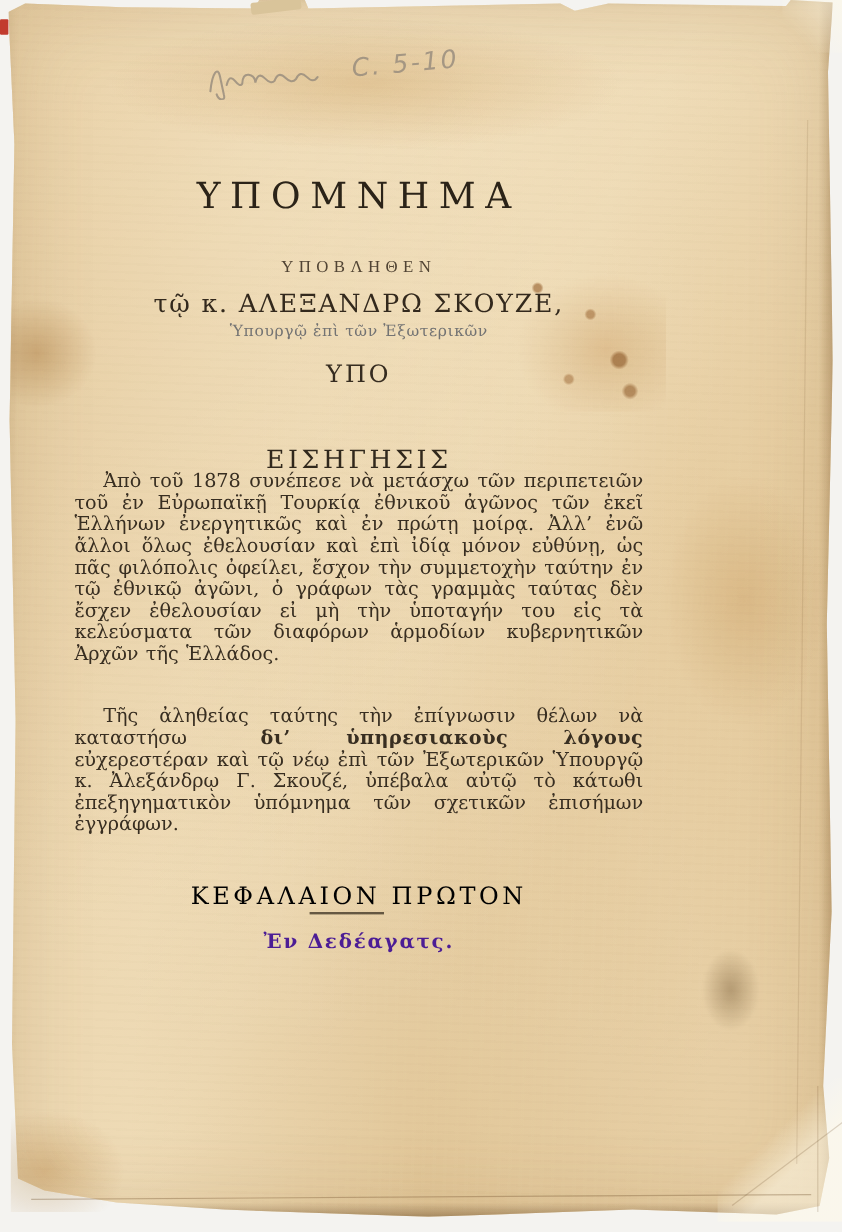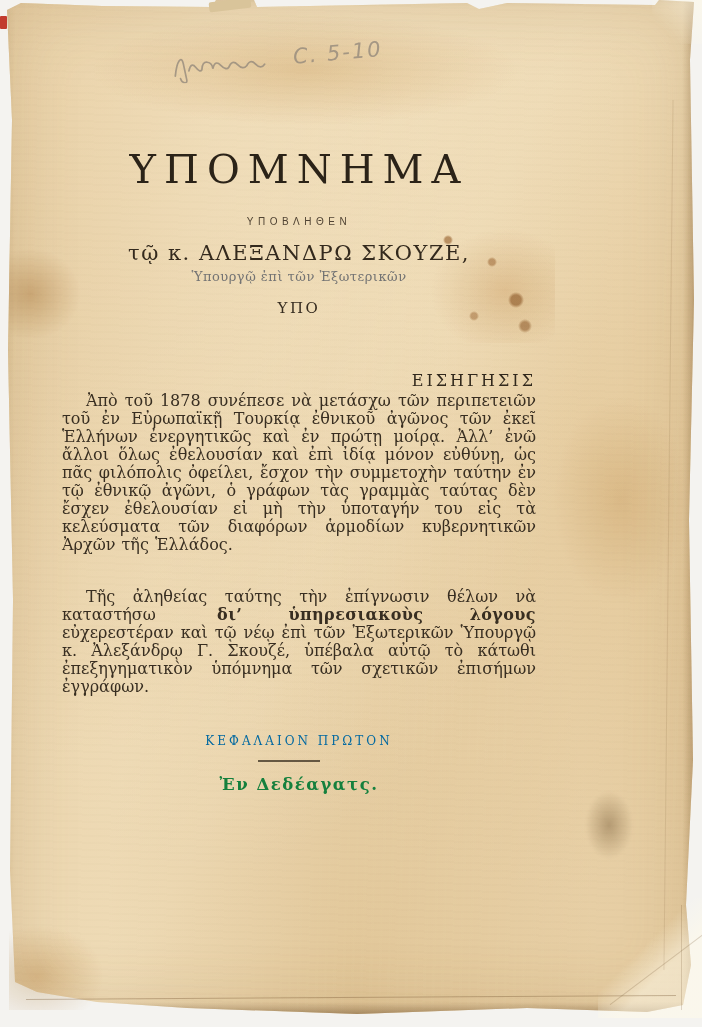--- a/index.html
+++ b/index.html
@@ -78,7 +78,7 @@
   .tx { position:absolute; left:62px; width:474px; color:#362c20; }
   .center { text-align:center; }
   .title {
-    top:146px; font-size:40px; letter-spacing:8px; color:#2b2318; font-weight:400;
+    top:146px; font-size:30px; letter-spacing:8px; color:#2b2318; font-weight:400;
   }
   .subtitle {
     top:216px; font-family:Liberation Sans, sans-serif;

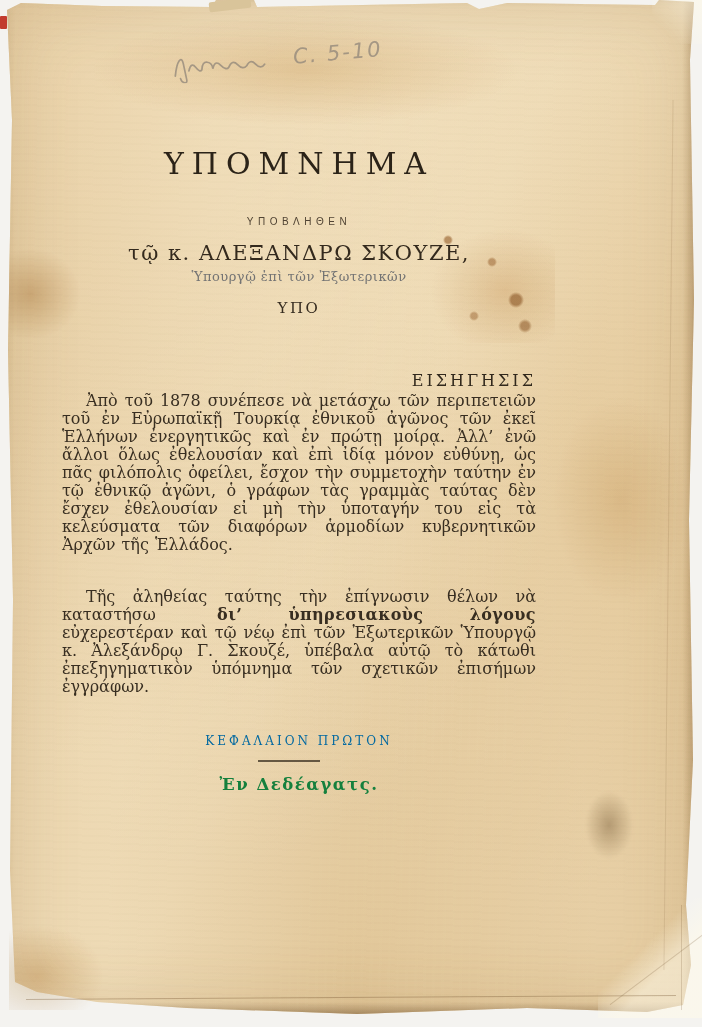--- a/index.html
+++ b/index.html
@@ -81,8 +81,8 @@
     top:146px; font-size:30px; letter-spacing:8px; color:#2b2318; font-weight:400;
   }
   .subtitle {
-    top:216px; font-family:Liberation Sans, sans-serif;
-    font-size:10px; letter-spacing:4.5px; color:#514434;
+    top:216px; font-family:Liberation Serif, serif;
+    font-size:14px; letter-spacing:4.5px; color:#514434;
   }
   .dedication { top:241px; font-size:21px; letter-spacing:1.5px; color:#33291d; }
   .role { top:269px; font-size:13px; letter-spacing:.5px; color:#737373; }

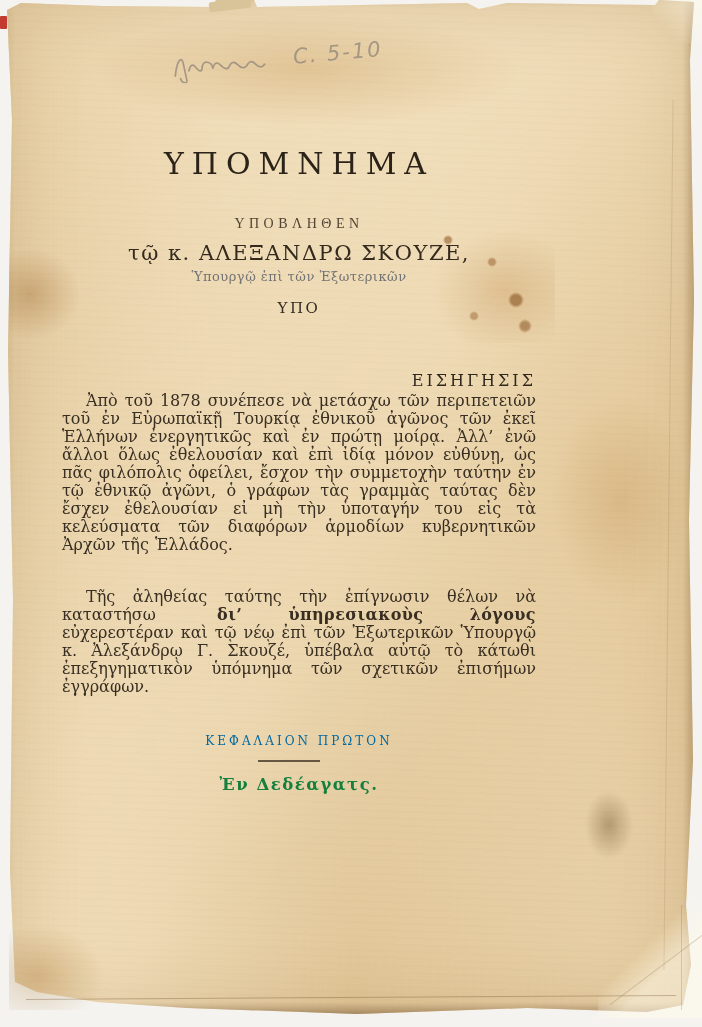--- a/index.html
+++ b/index.html
@@ -86,7 +86,7 @@
   }
   .dedication { top:241px; font-size:21px; letter-spacing:1.5px; color:#33291d; }
   .role { top:269px; font-size:13px; letter-spacing:.5px; color:#737373; }
-  .bylabel { top:299px; font-size:15px; letter-spacing:2.5px; }
+  .bylabel { top:299px; font-size:20px; letter-spacing:2.5px; }
   .author {
     top:317px; font-family:"DejaVu Sans","Liberation Sans",sans-serif;
     font-weight:700; font-size:17.5px; letter-spacing:2px; color:#332a1f;

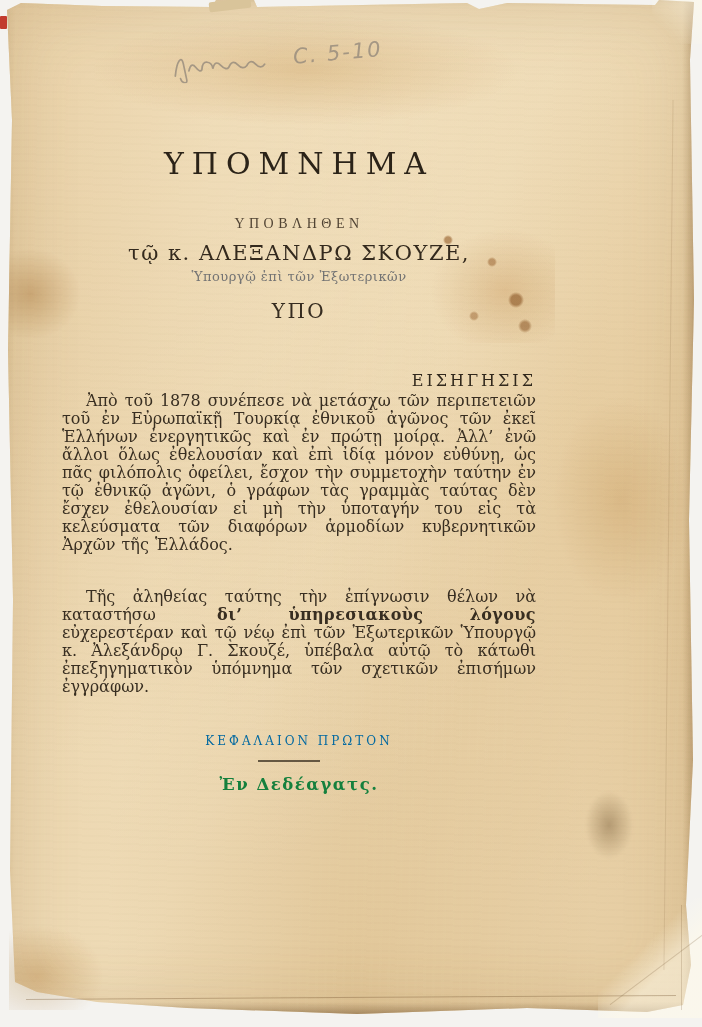--- a/index.html
+++ b/index.html
@@ -91,7 +91,7 @@
     top:317px; font-family:"DejaVu Sans","Liberation Sans",sans-serif;
     font-weight:700; font-size:17.5px; letter-spacing:2px; color:#332a1f;
   }
-  .heading1 { top:371px; font-size:16px; letter-spacing:3px; color:#31281c;text-align:right; }
+  .heading1 { top:371px; font-size:21px; letter-spacing:3px; color:#31281c; }
   .body-par {
     font-size:16px; line-height:18px; text-align:justify; text-indent:24px;
     word-spacing:1px; color:#382e21;

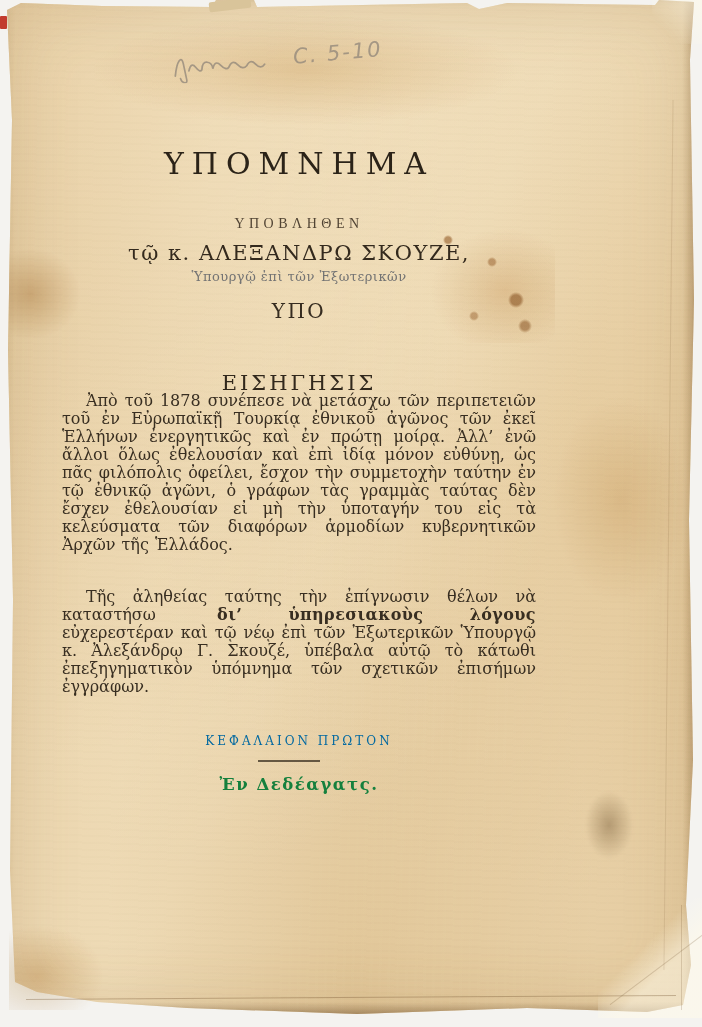--- a/index.html
+++ b/index.html
@@ -99,7 +99,7 @@
   .par1 { top:392px; }
   .par2 { top:588px; }
   .bold-inline { font-weight:700; letter-spacing:.4px;margin-left:16px; }
-  .chapter { top:734px; font-size:12px; letter-spacing:3px; color:#0369a1; }
+  .chapter { top:734px; font-size:20px; letter-spacing:3px; color:#000000; }
   .rule { position:absolute; left:258px; top:760px; width:62px; height:2px; background:#443828; opacity:.8; }
   .subchapter { top:775px; font-size:16.5px; font-weight:700; letter-spacing:1.5px; color:#15803d;text-align:center; }
   .par3 { top:822px; }

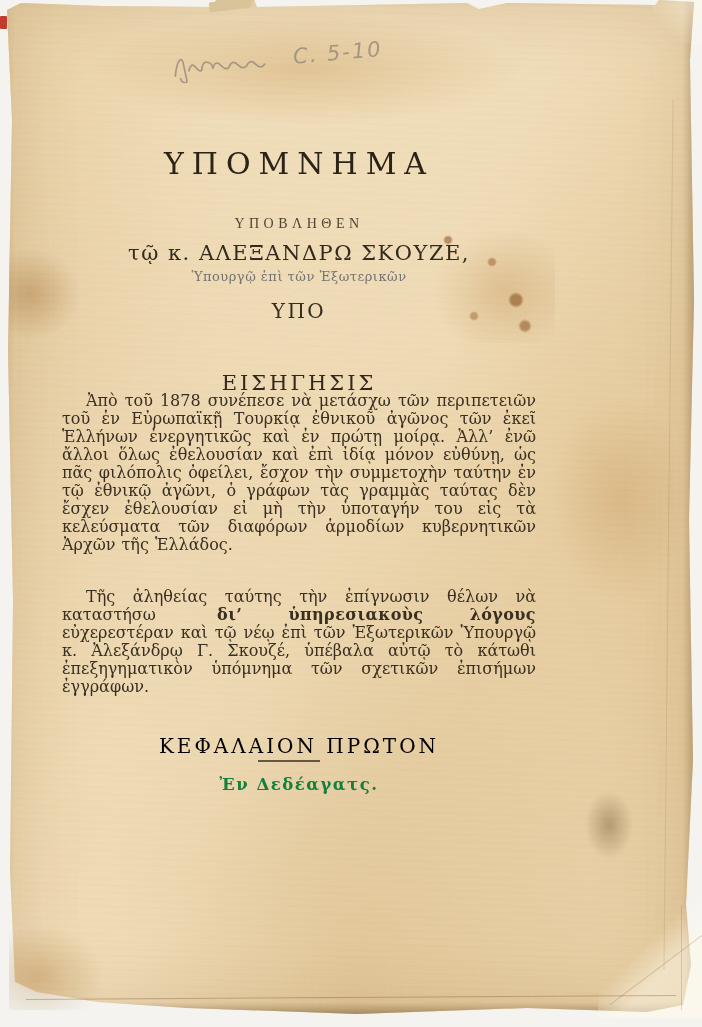--- a/index.html
+++ b/index.html
@@ -101,7 +101,7 @@
   .bold-inline { font-weight:700; letter-spacing:.4px;margin-left:16px; }
   .chapter { top:734px; font-size:20px; letter-spacing:3px; color:#000000; }
   .rule { position:absolute; left:258px; top:760px; width:62px; height:2px; background:#443828; opacity:.8; }
-  .subchapter { top:775px; font-size:16.5px; font-weight:700; letter-spacing:1.5px; color:#15803d;text-align:center; }
+  .subchapter { top:775px; font-size:16.5px; font-weight:700; letter-spacing:1.5px; color:#4c1d95;text-align:center; }
   .par3 { top:822px; }
 
   

